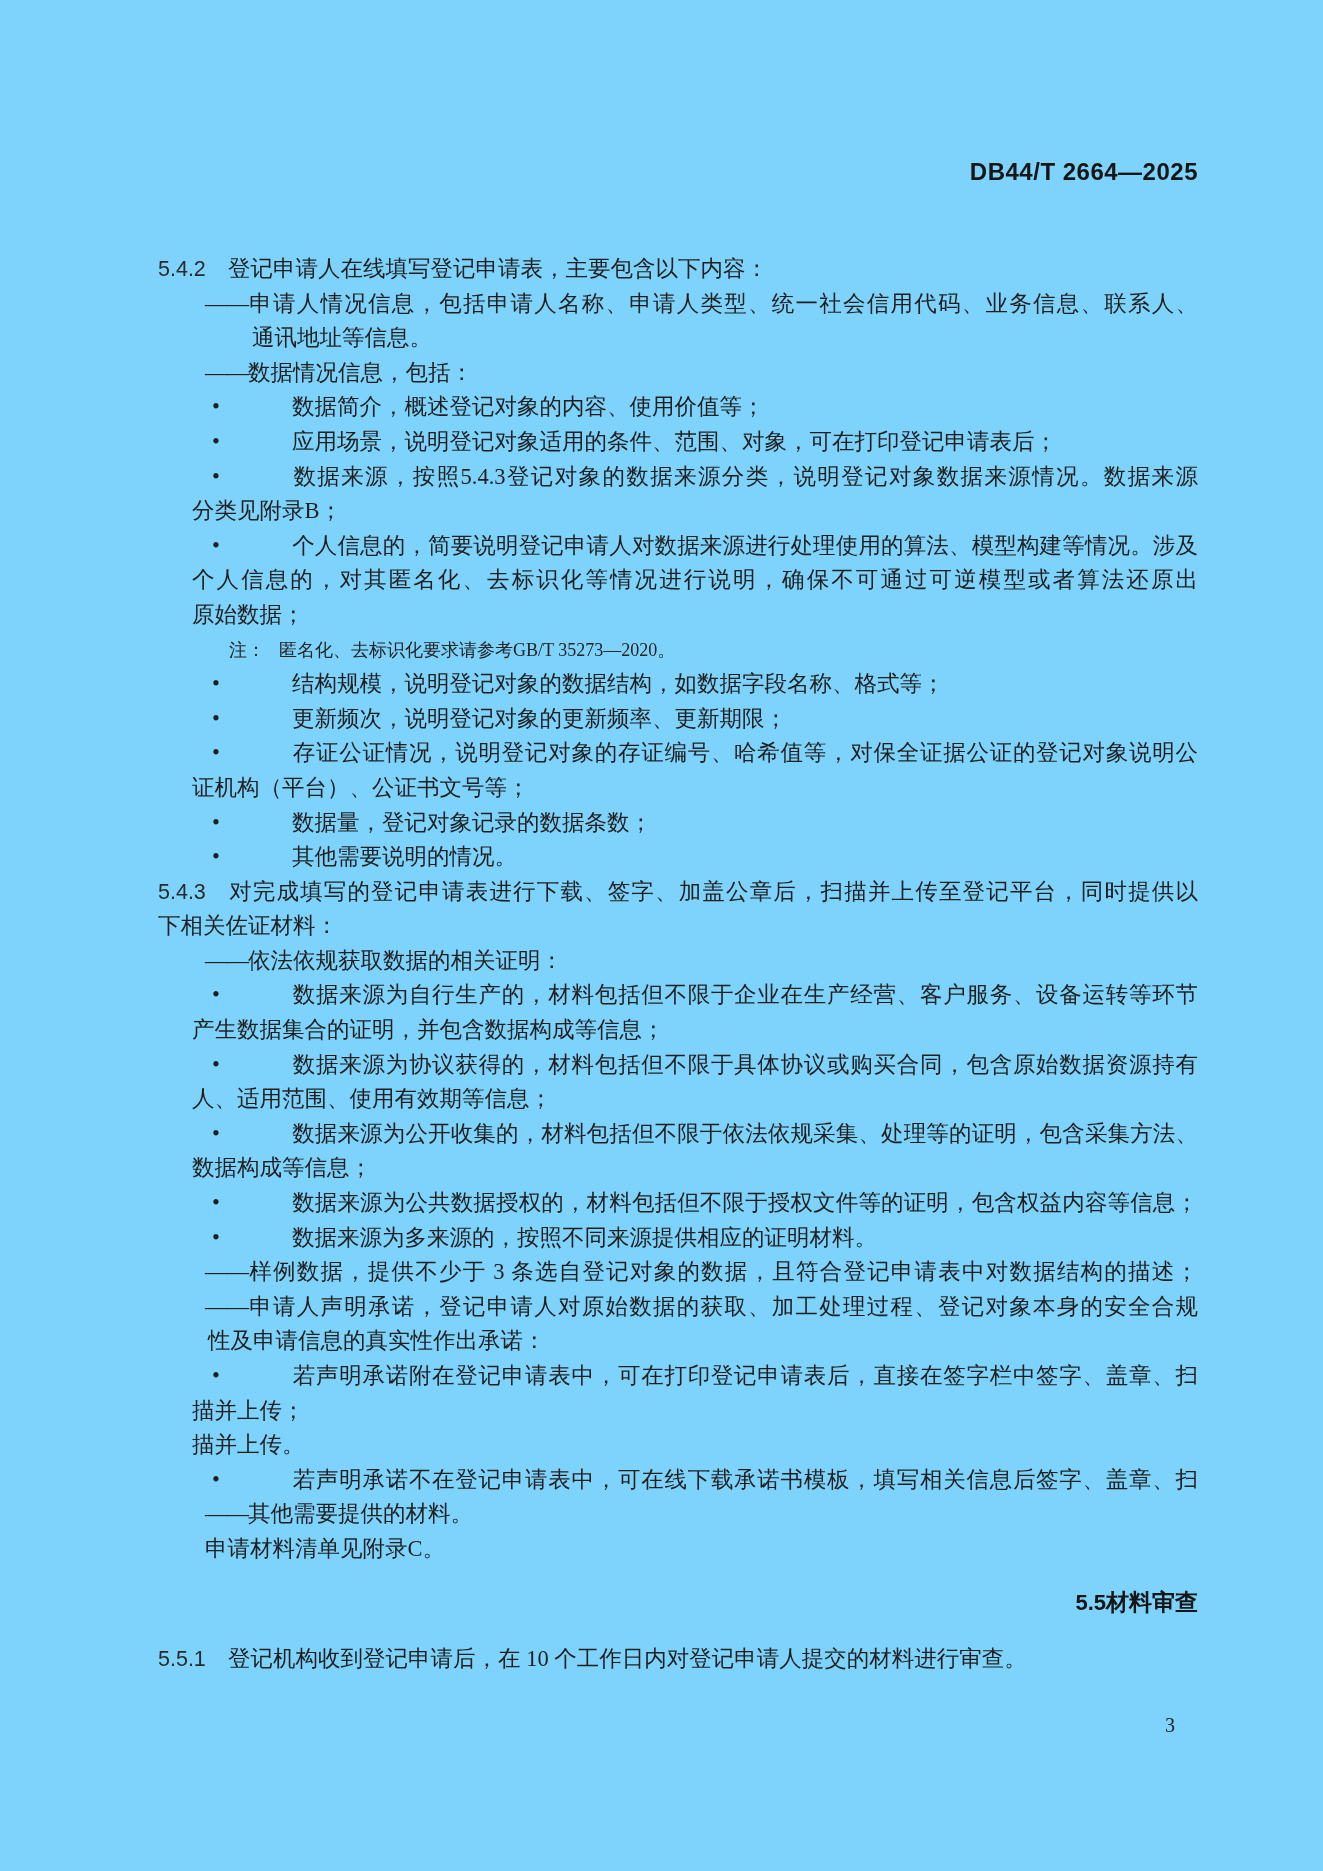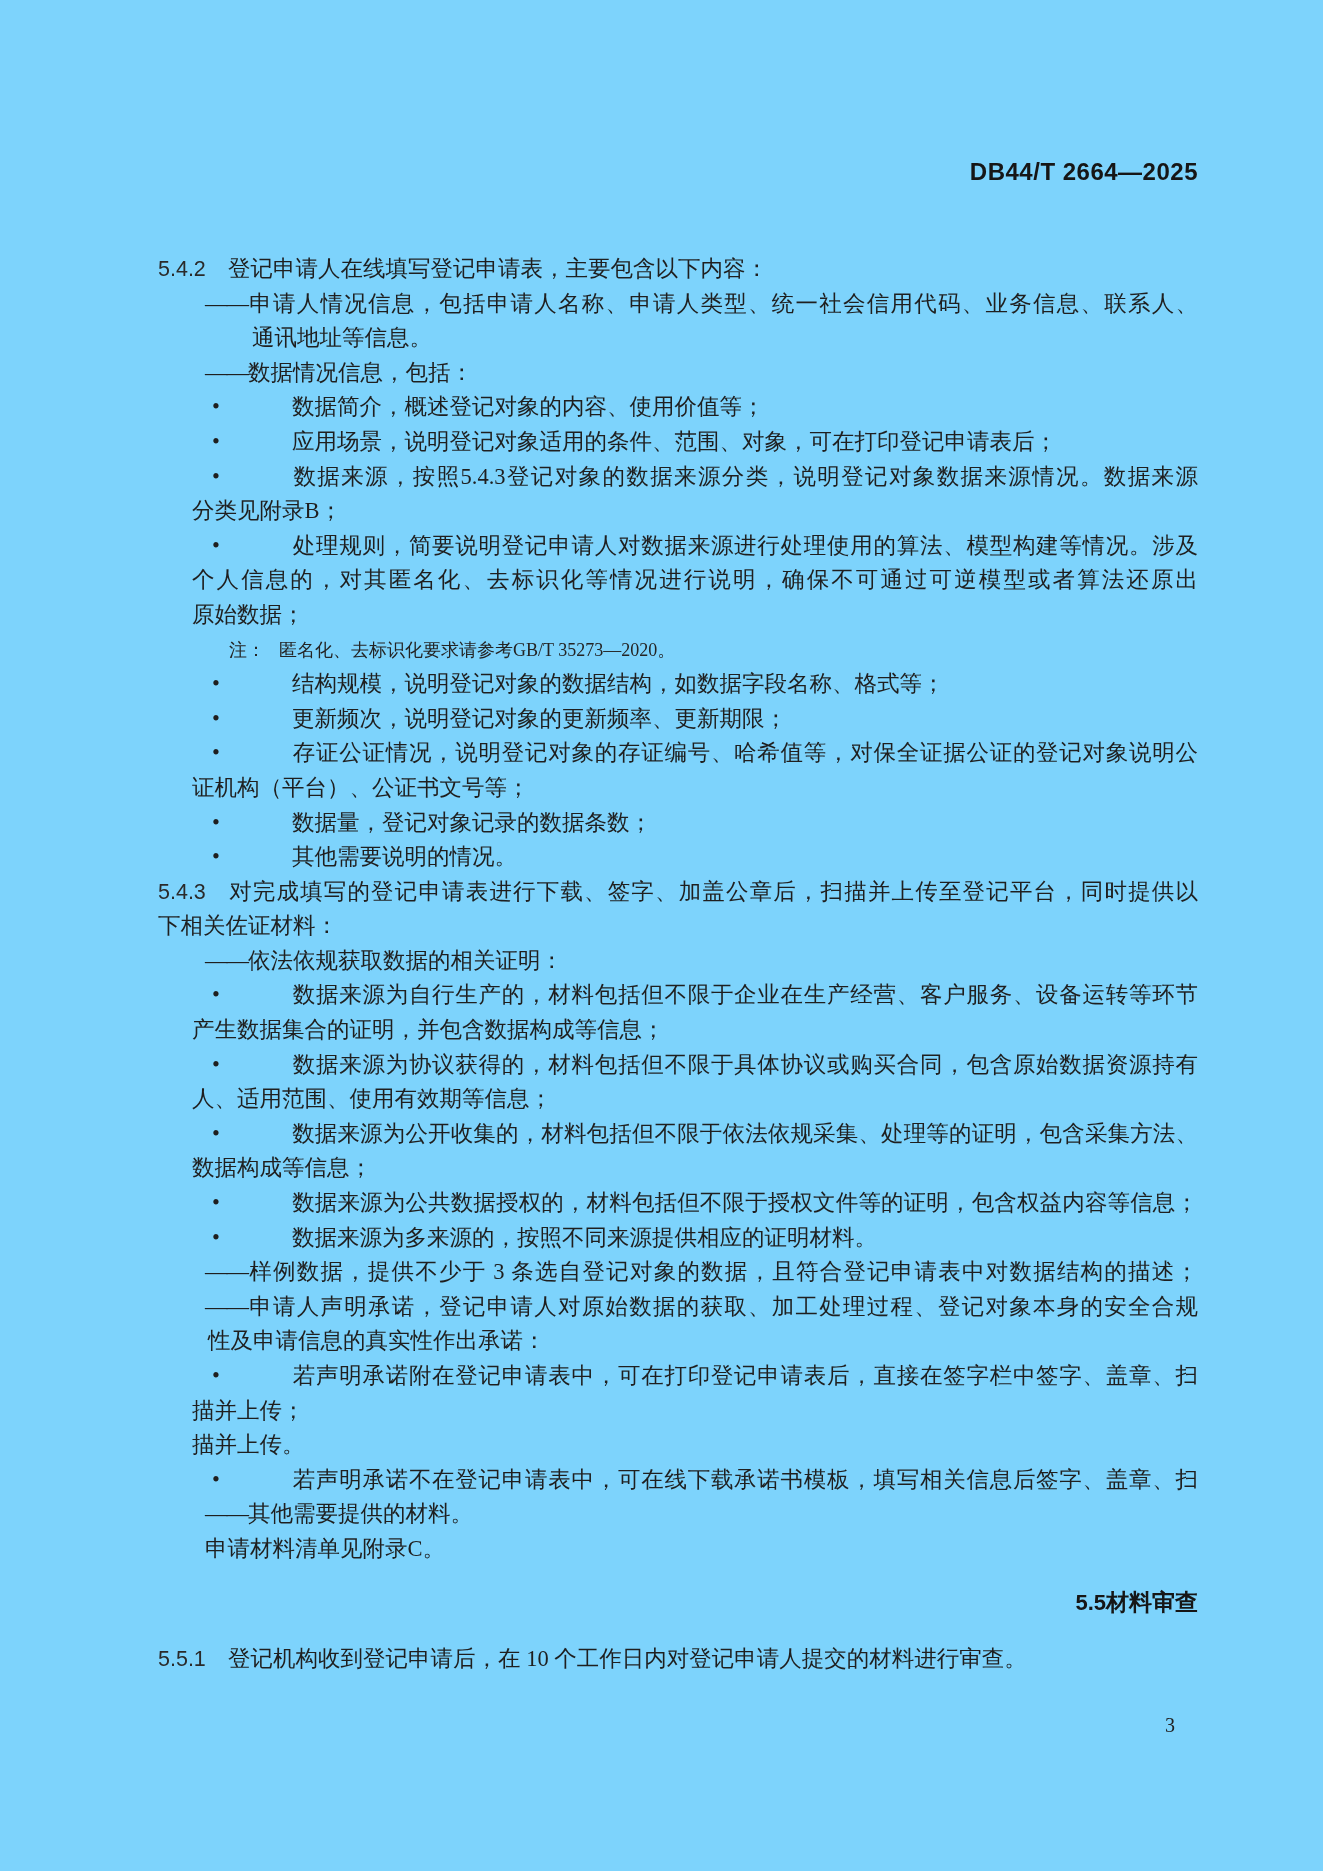--- a/index.html
+++ b/index.html
@@ -69,7 +69,7 @@
       <div class="ln bul"><span class="mark">•</span><span>应用场景，说明登记对象适用的条件、范围、对象，可在打印登记申请表后；</span></div>
       <div class="ln bul full"><span class="mark">•</span><span>数据来源，按照5.4.3登记对象的数据来源分类，说明登记对象数据来源情况。数据来源</span></div>
       <div class="ln cbul"><span>分类见附录B；</span></div>
-      <div class="ln bul full"><span class="mark">•</span><span>处理规则，简要说明登记申请人对数据来源进行处理使用的算法、模型构建等情况。涉及</span></div>
+      <div class="ln bul full"><span class="mark">•</span><span>个人信息的，简要说明登记申请人对数据来源进行处理使用的算法、模型构建等情况。涉及</span></div>
       <div class="ln cbul full"><span>个人信息的，对其匿名化、去标识化等情况进行说明，确保不可通过可逆模型或者算法还原出</span></div>
       <div class="ln cbul"><span>原始数据；</span></div>
       <div class="ln note"><span class="note-label">注：</span><span>匿名化、去标识化要求请参考GB/T 35273—2020。</span></div>

